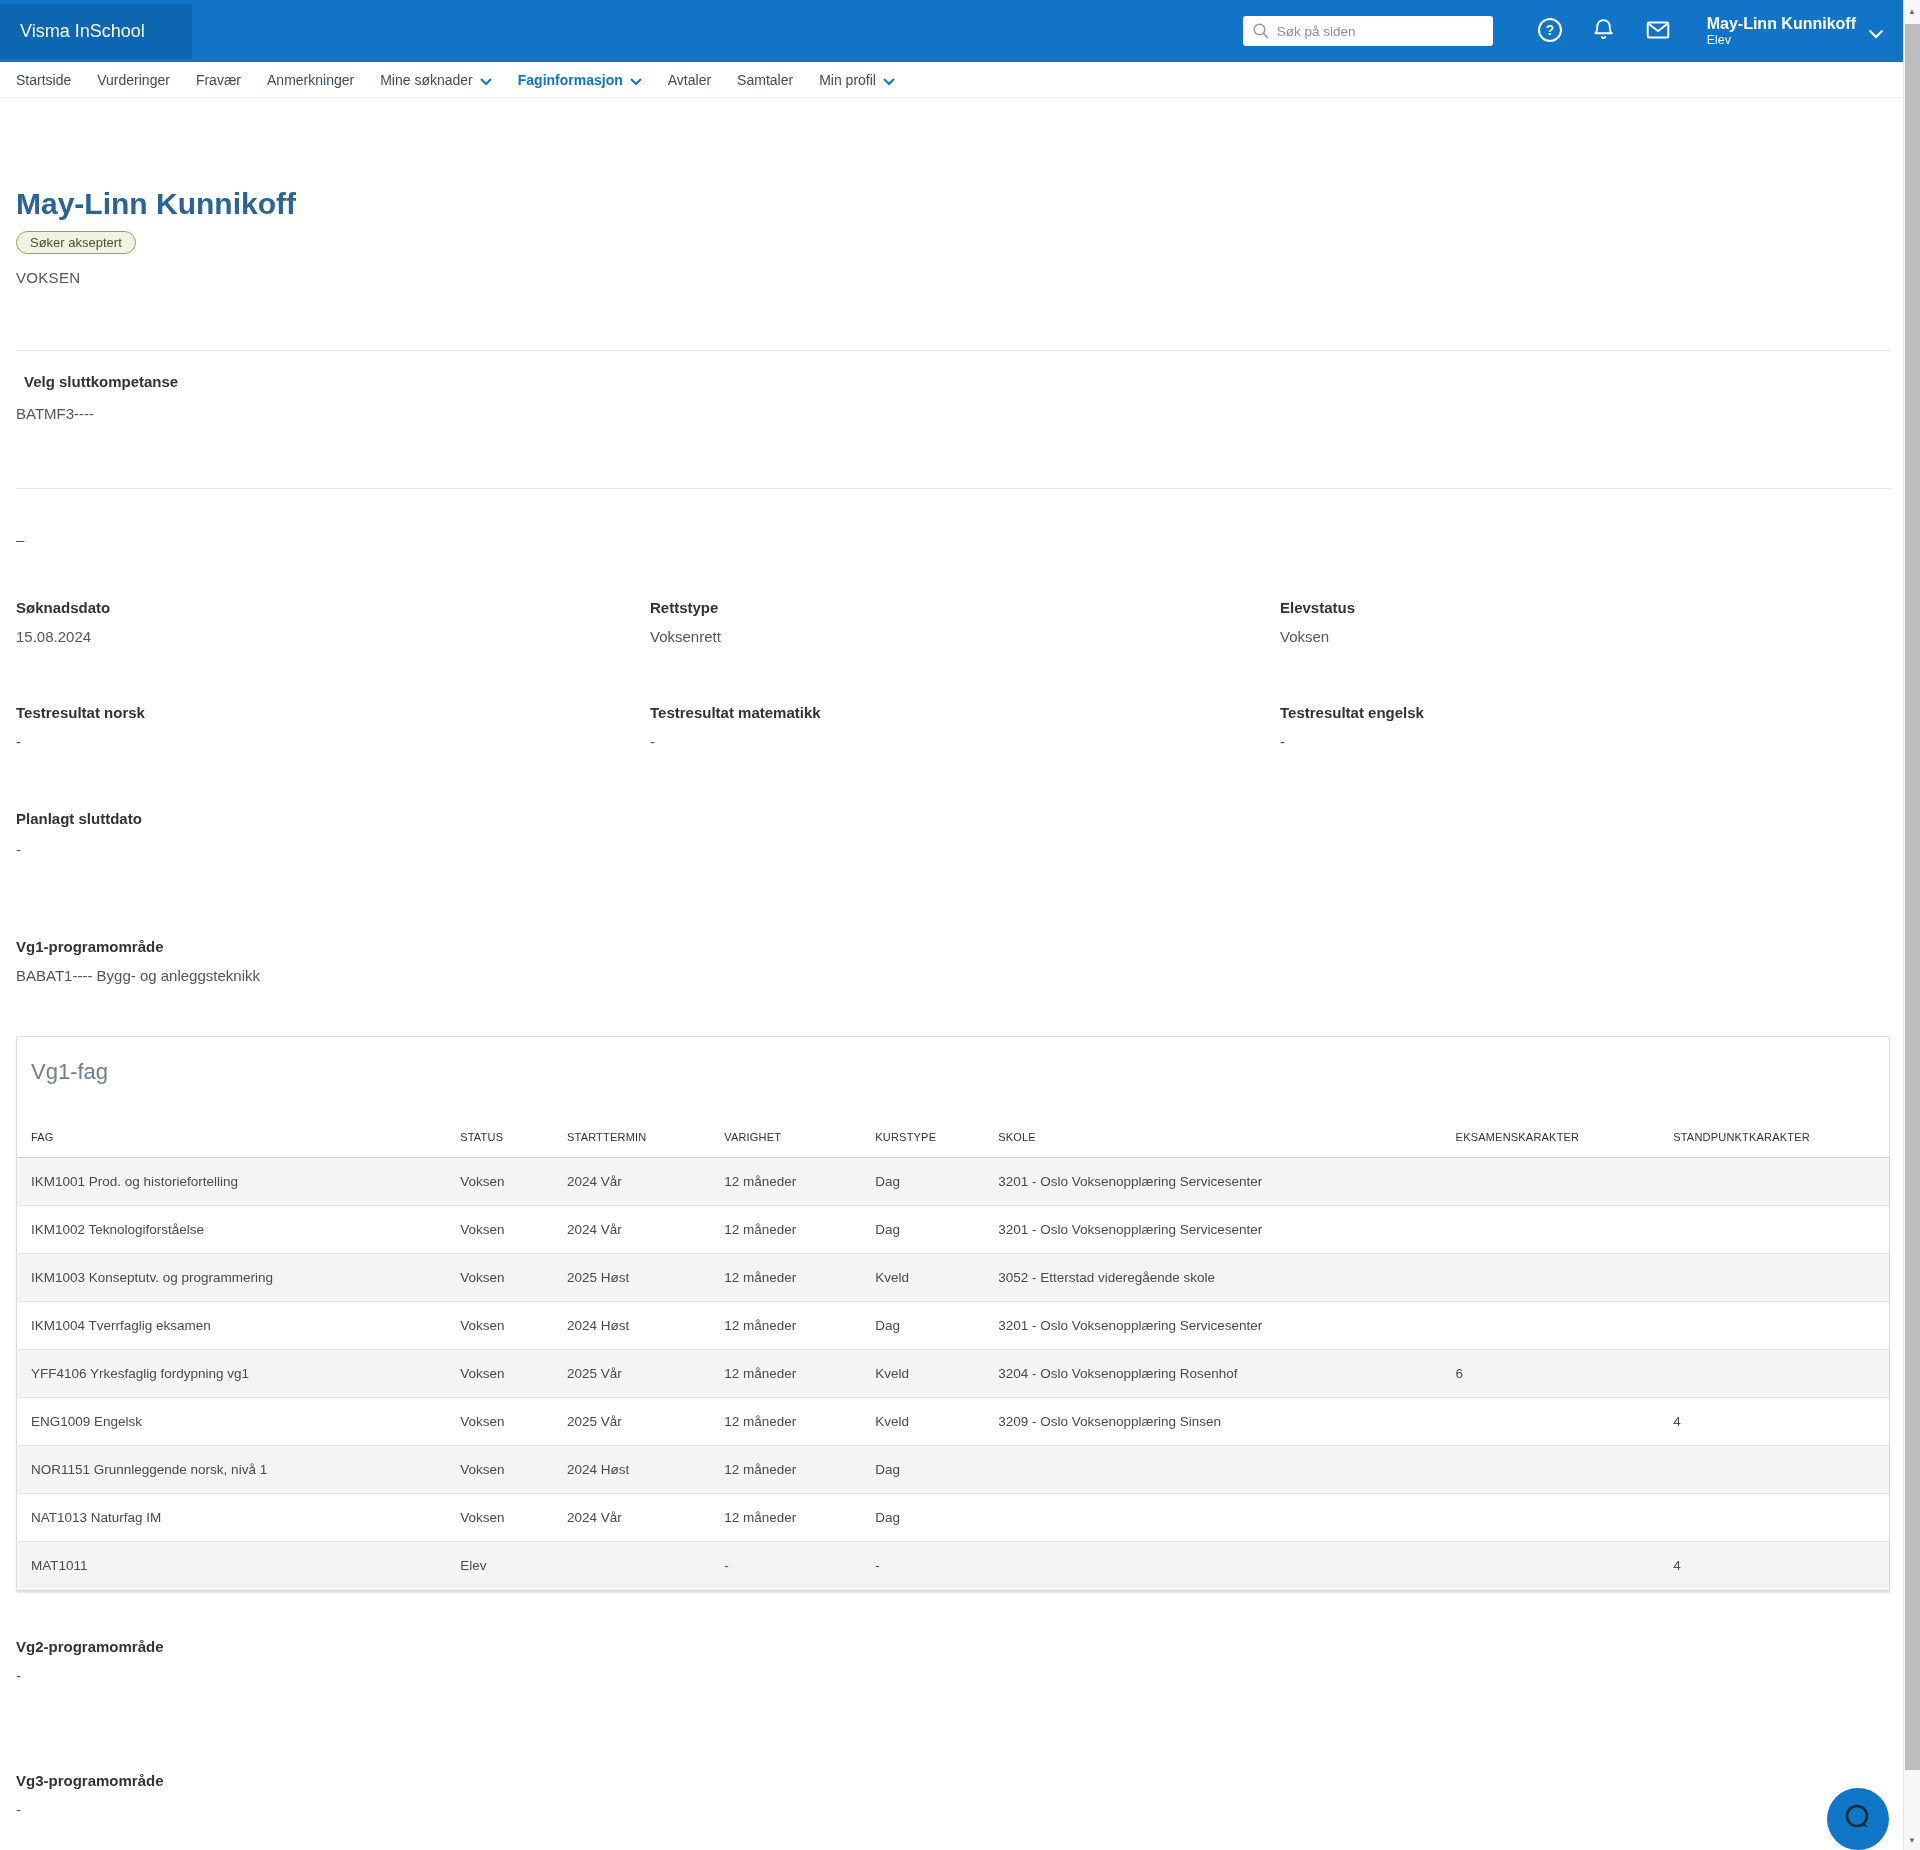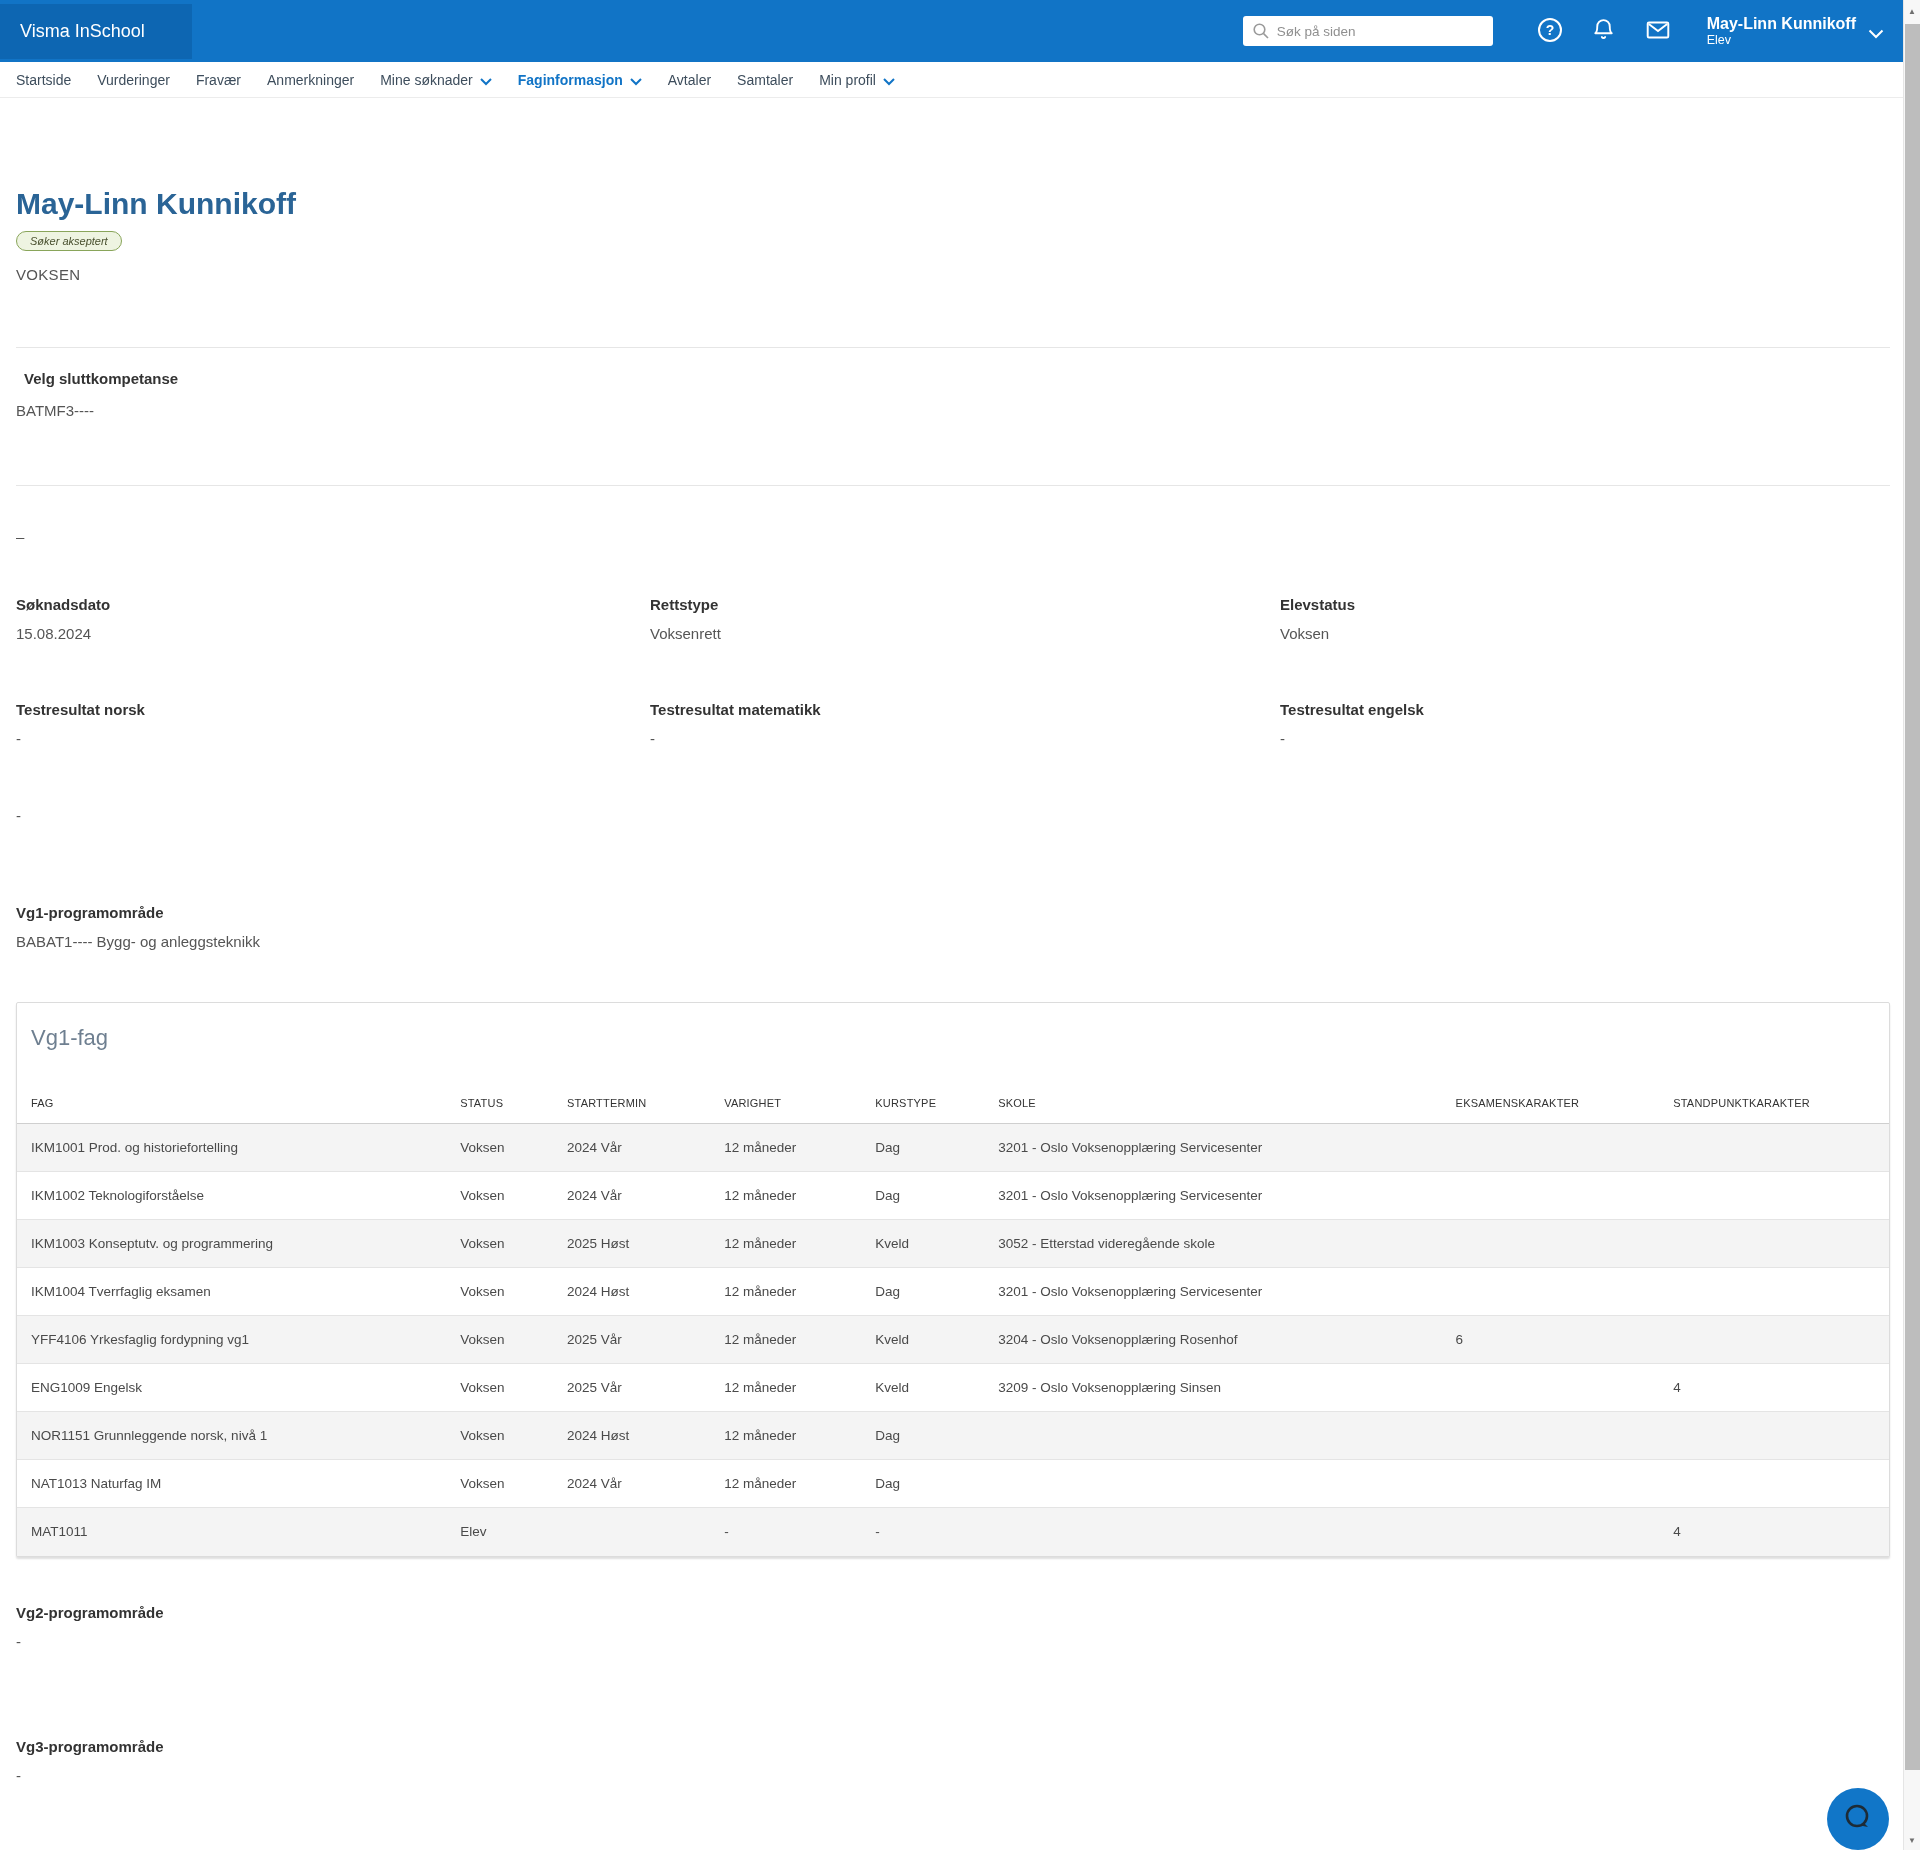--- a/index.html
+++ b/index.html
@@ -35,7 +35,7 @@
   main { padding-left:16px; padding-right:30px; }
   h1 { margin-top:88px; font-size:30px; font-weight:bold; color:#2a6496; line-height:36px; }
   .badge { display:inline-block; margin-top:9px; padding:3px 13px; border:1px solid #89a55a;
-    background:#eef4e1; color:#49502e; font-size:11px; border-radius:13px;font-style:italic; }
+    background:#eef4e1; color:#49502e; font-size:13px; border-radius:13px; }
   .category { margin-top:15px; font-size:15px; color:#555; letter-spacing:.3px; }
   hr { border:none; border-top:1px solid #e6e6e6; }
   .hr1 { margin-top:64px; }

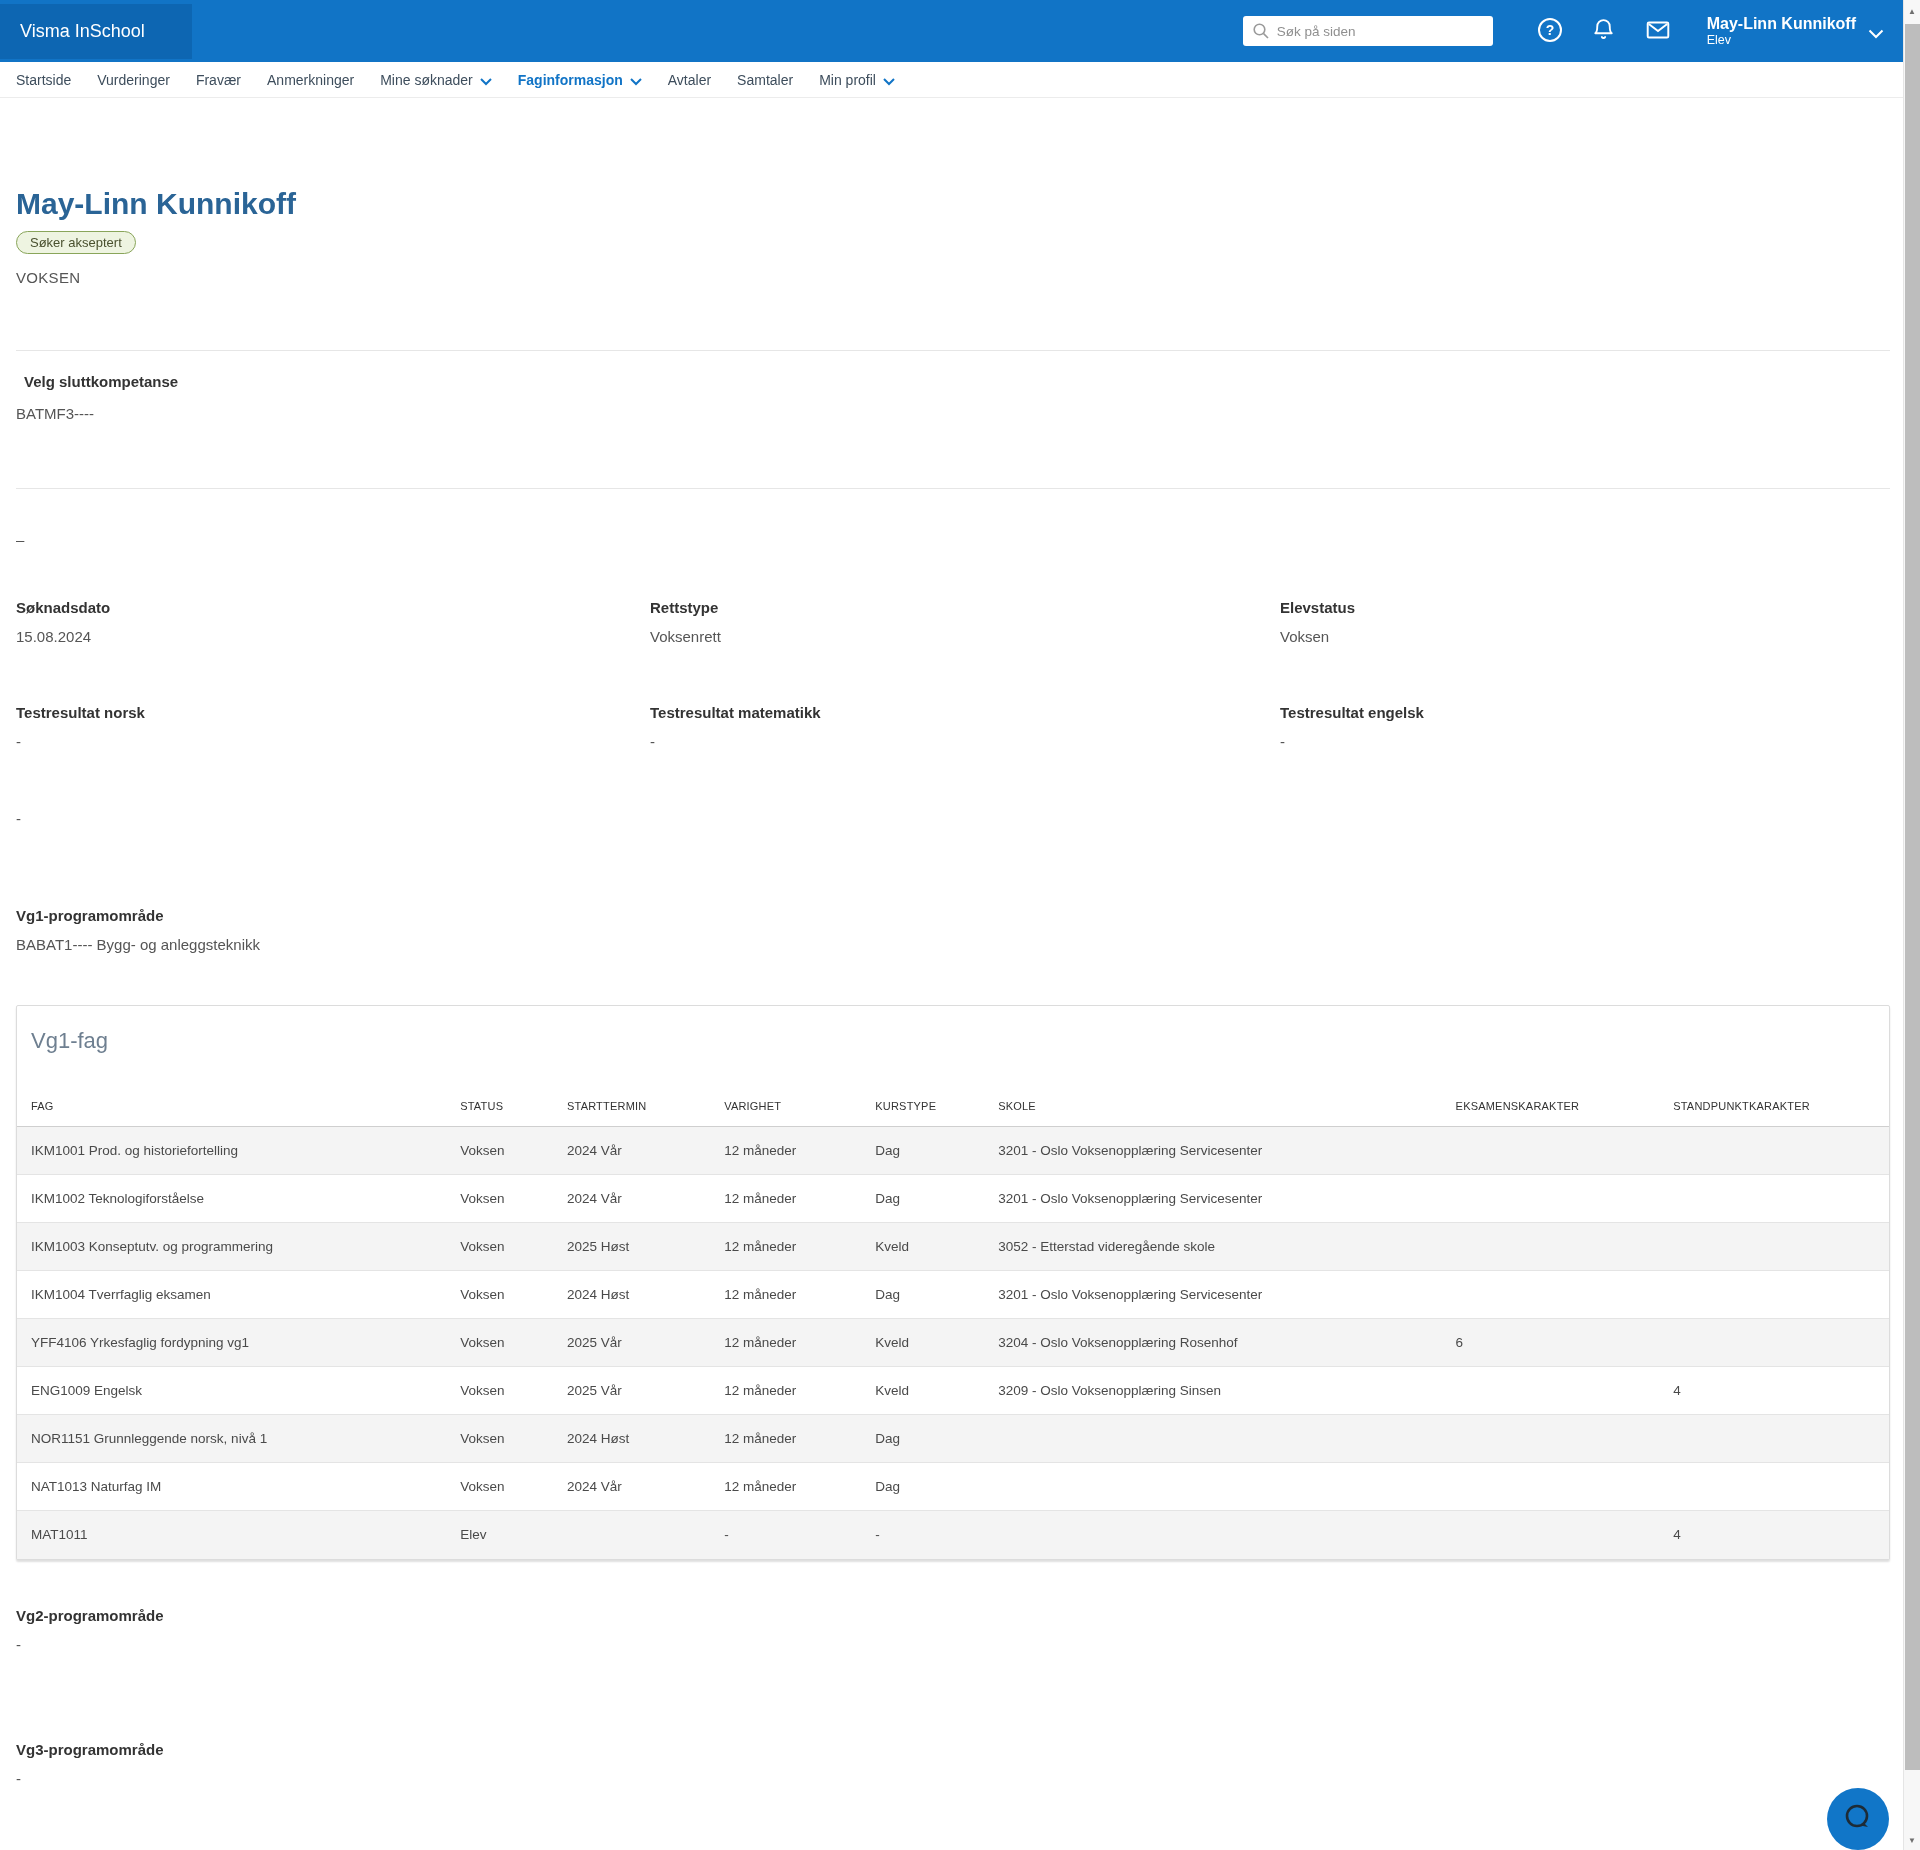--- a/index.html
+++ b/index.html
@@ -219,6 +219,7 @@
   </div>
 
   <div class="f-plan">
+    <div class="lbl">Planlagt sluttdato</div>
     <div class="val">-</div>
   </div>
 

